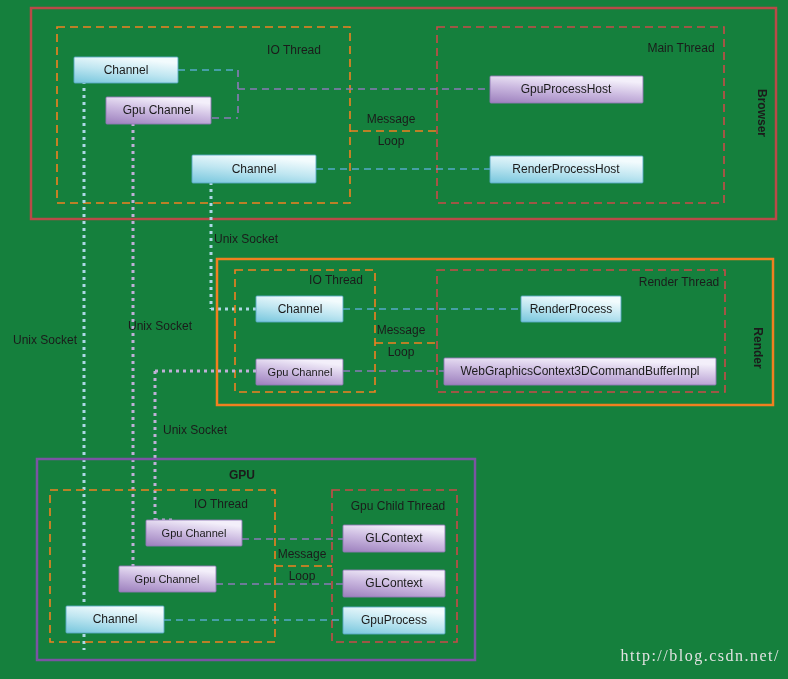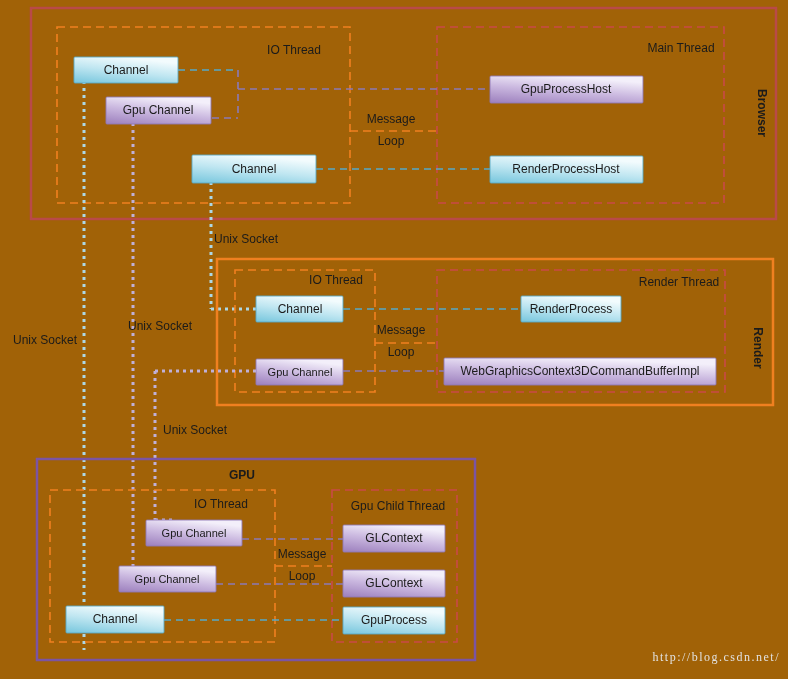--- a/index.html
+++ b/index.html
@@ -11,7 +11,7 @@
     position: relative;
     width: 788px;
     height: 679px;
-    background: #a16207;
+    background: #15803d;
     font-family: "Liberation Sans", sans-serif;
     overflow: hidden;
   }

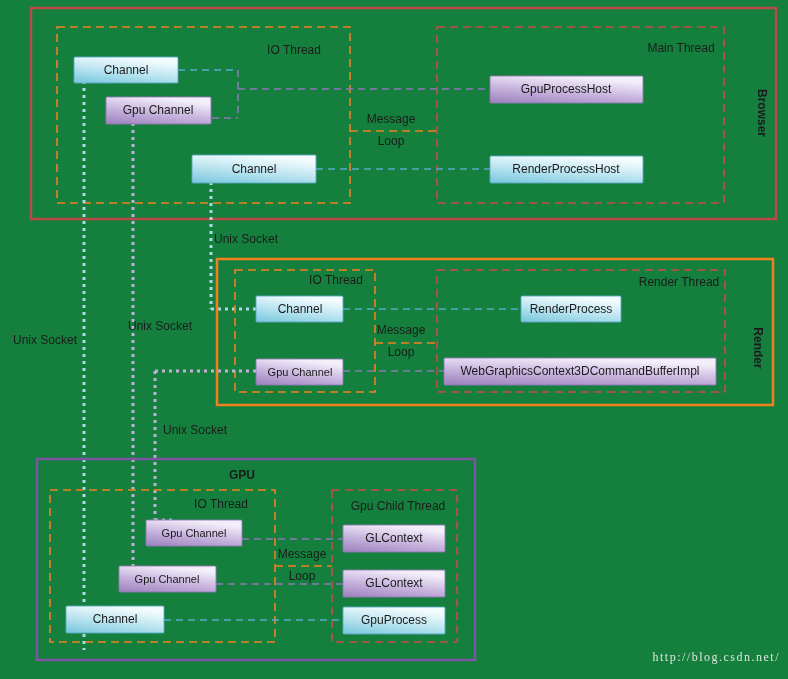--- a/index.html
+++ b/index.html
@@ -66,7 +66,7 @@
     right: 8px;
     bottom: 14px;
     font-family: "Liberation Serif", serif;
-    font-size: 12px;
+    font-size: 16px;
     letter-spacing: 1.5px;
     color: #e2e2e2;
     user-select: none;

